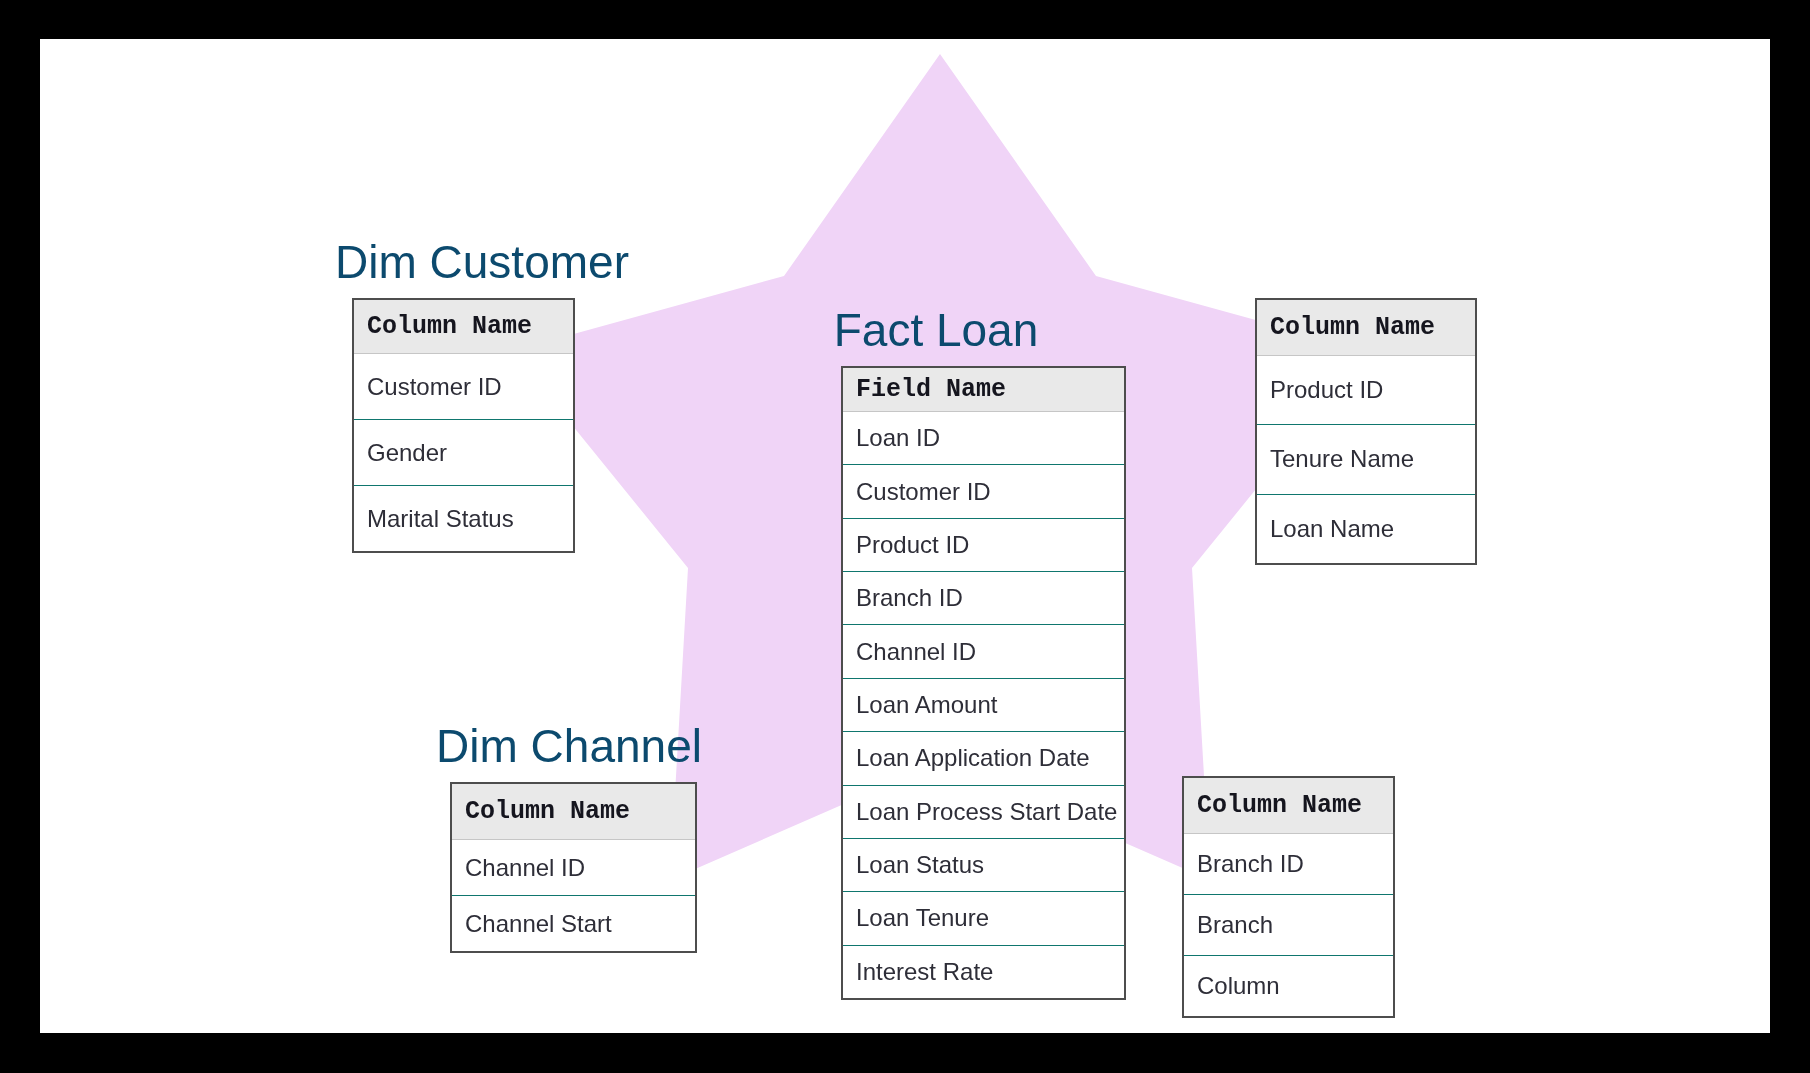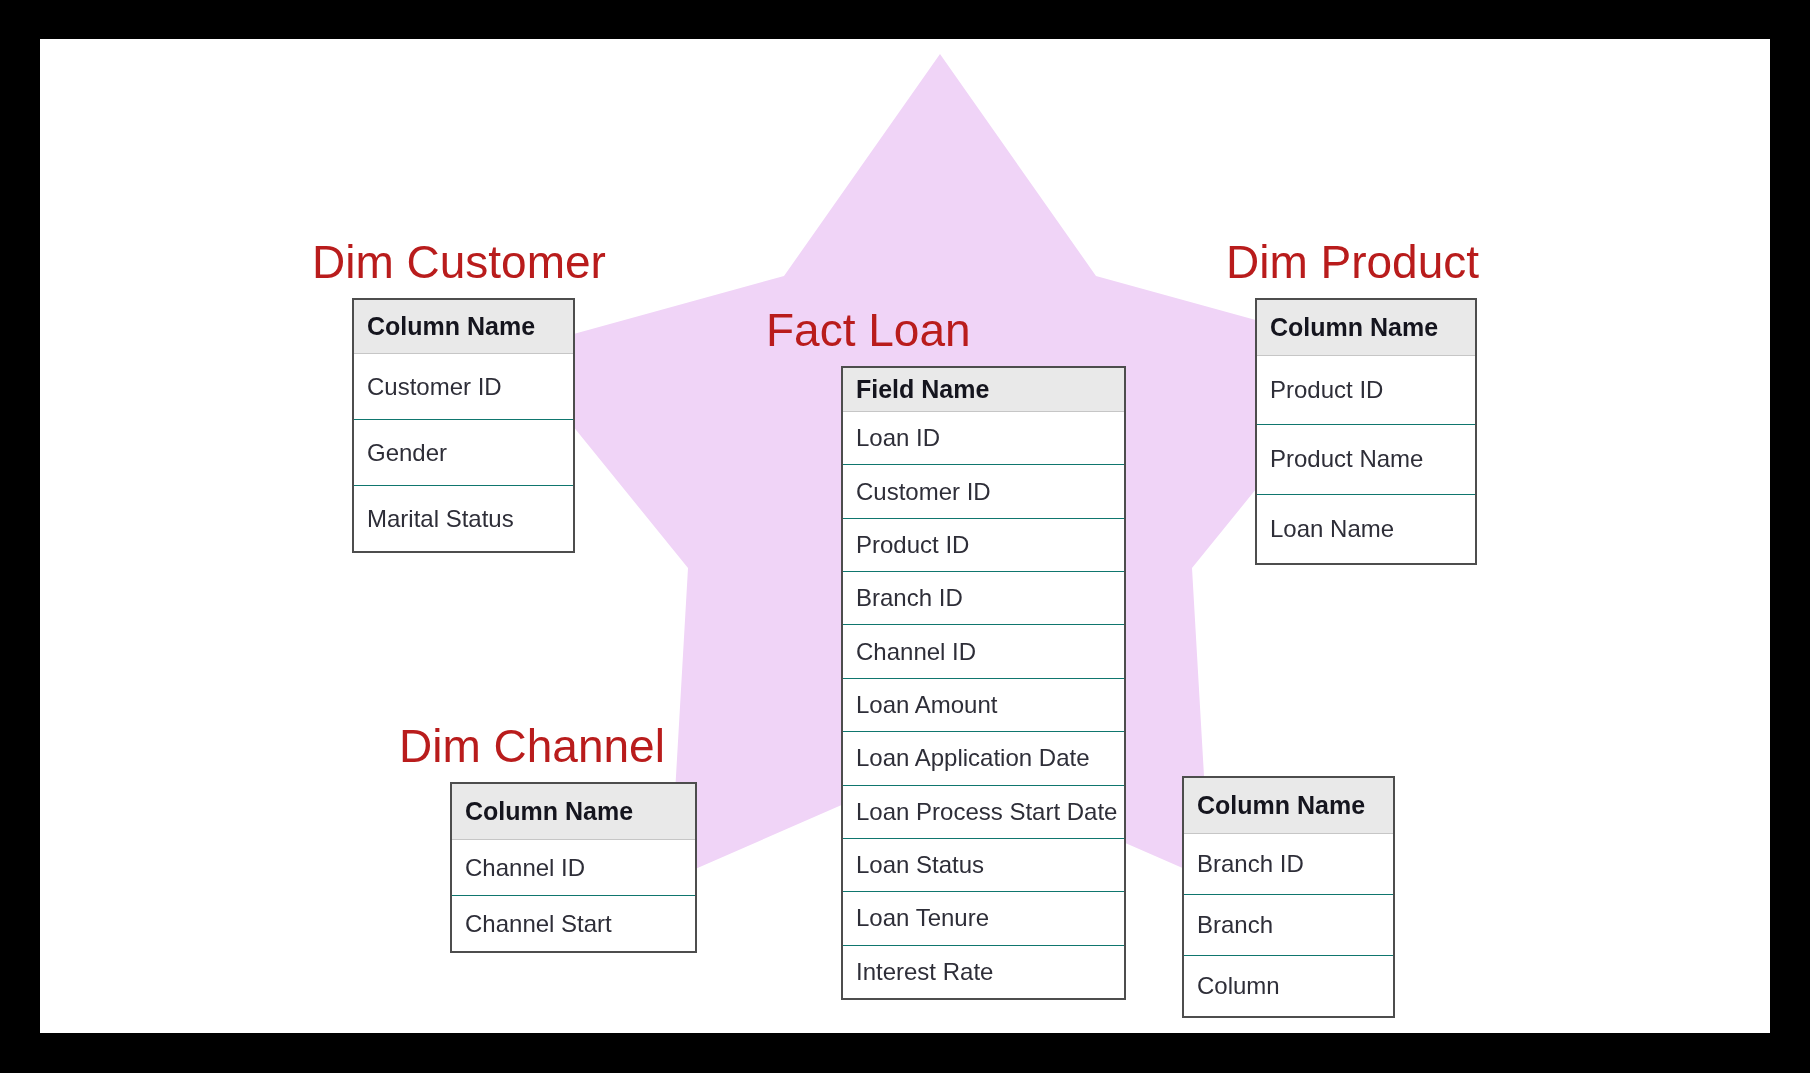--- a/index.html
+++ b/index.html
@@ -19,8 +19,8 @@
   .star-svg { position: absolute; left: 0; top: 0; width: 1730px; height: 994px; z-index: 1; }
   .table-title {
     position: absolute; z-index: 3;
-    width: 340px; text-align: left;
-    font-size: 46px; font-weight: 500; color: #b91c1c;
+    width: 340px; text-align: center;
+    font-size: 46px; font-weight: 500; color: #0c4a6e;
     letter-spacing: 0px; line-height: 1.05; white-space: nowrap;
   }
   .tbl {

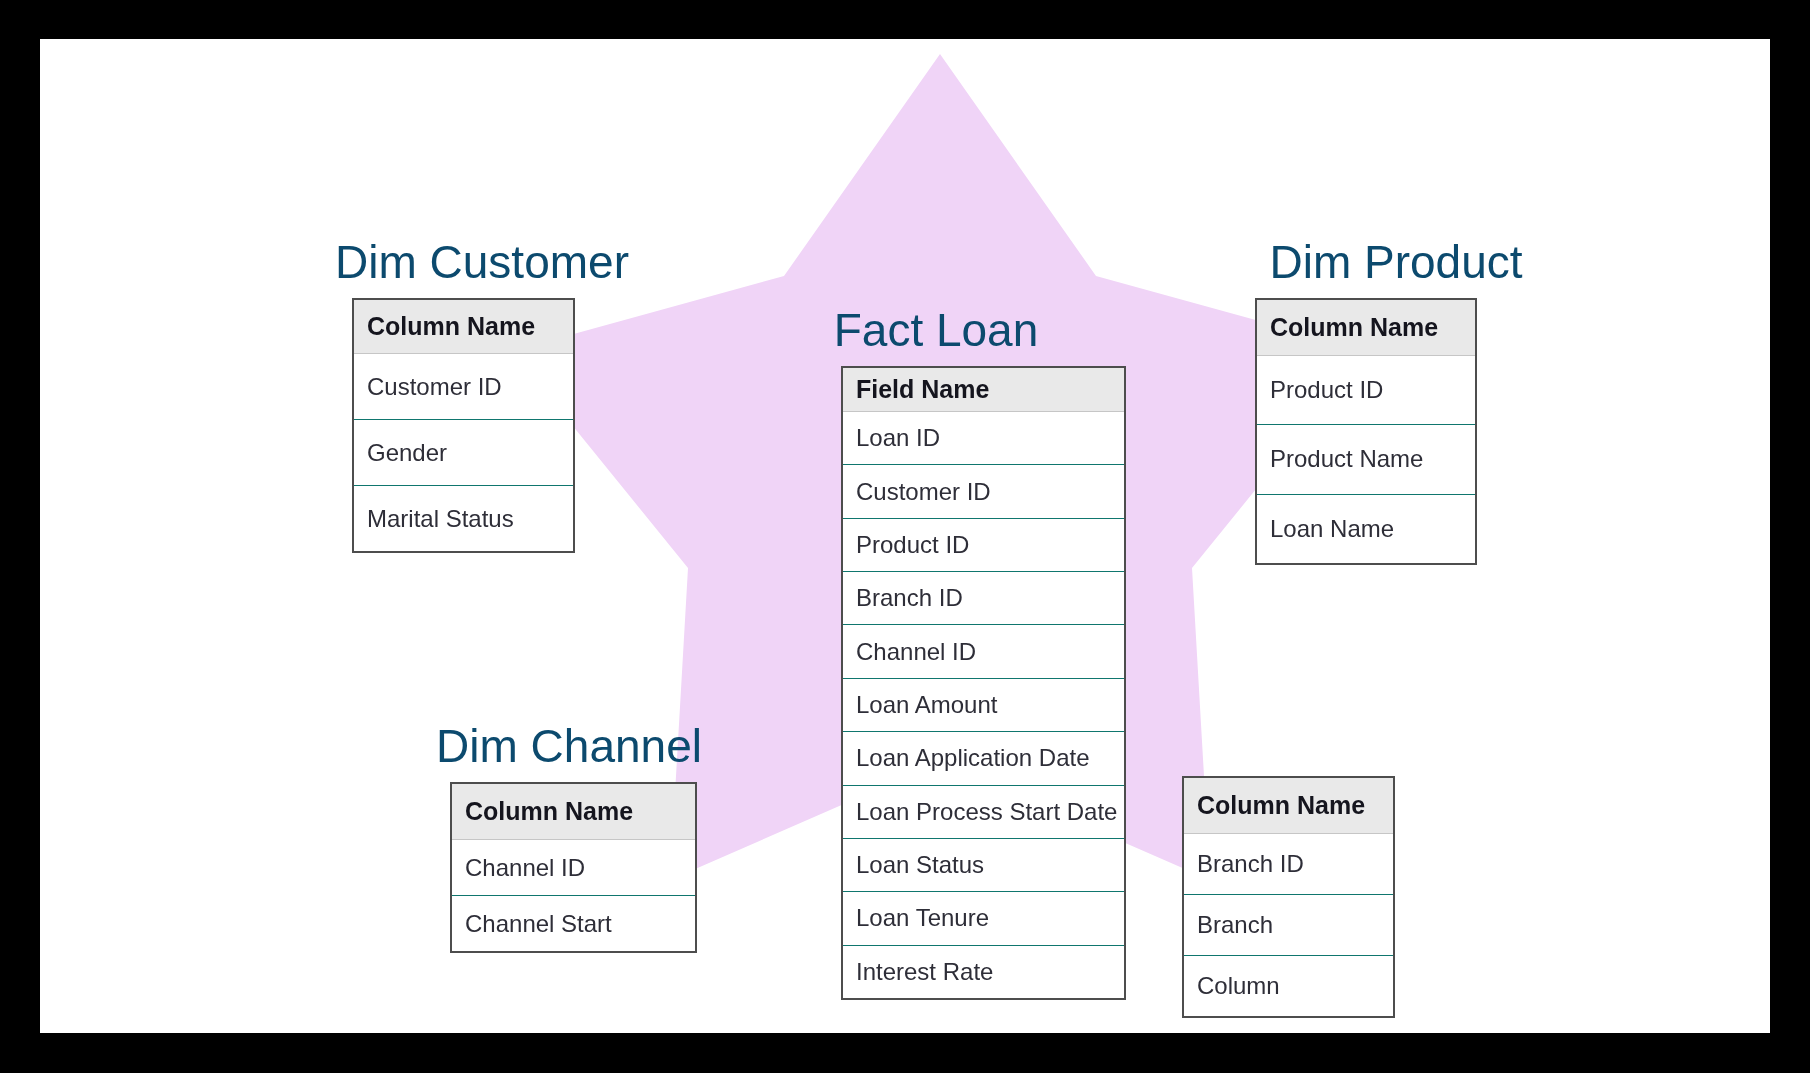--- a/index.html
+++ b/index.html
@@ -108,7 +108,6 @@
         </div>
     </div>
 
-    <div class="table-title" id="title-product">Dim Product</div>
     <div class="tbl" id="tbl-product">
       <div class="thead">Column Name</div>
       <div class="rows">

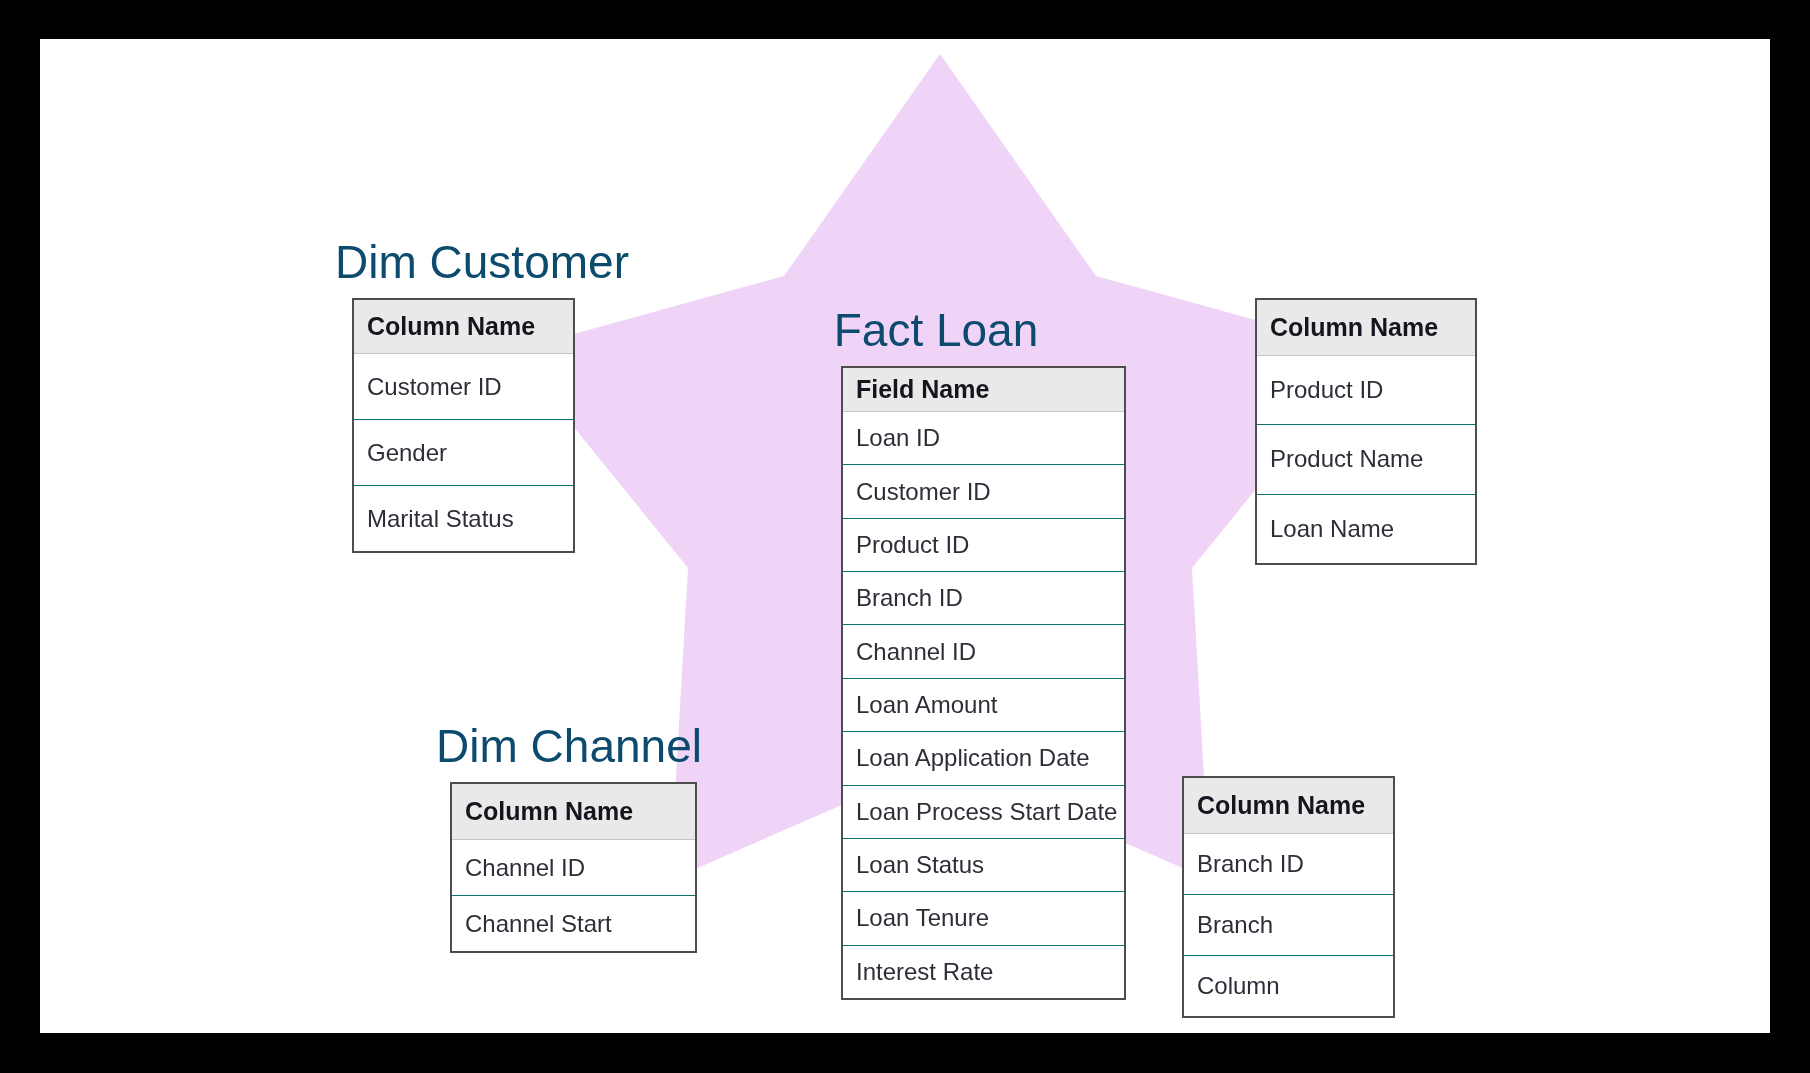--- a/index.html
+++ b/index.html
@@ -38,6 +38,7 @@
     font-weight: bold; font-size: 25px; color: #15151e;
     border-bottom: 1px solid #c6c6c6;
     box-sizing: border-box;
+    font-family: Liberation Mono, monospace;
   }
   .rows { flex: 1 1 auto; display: flex; flex-direction: column; }
   .row {

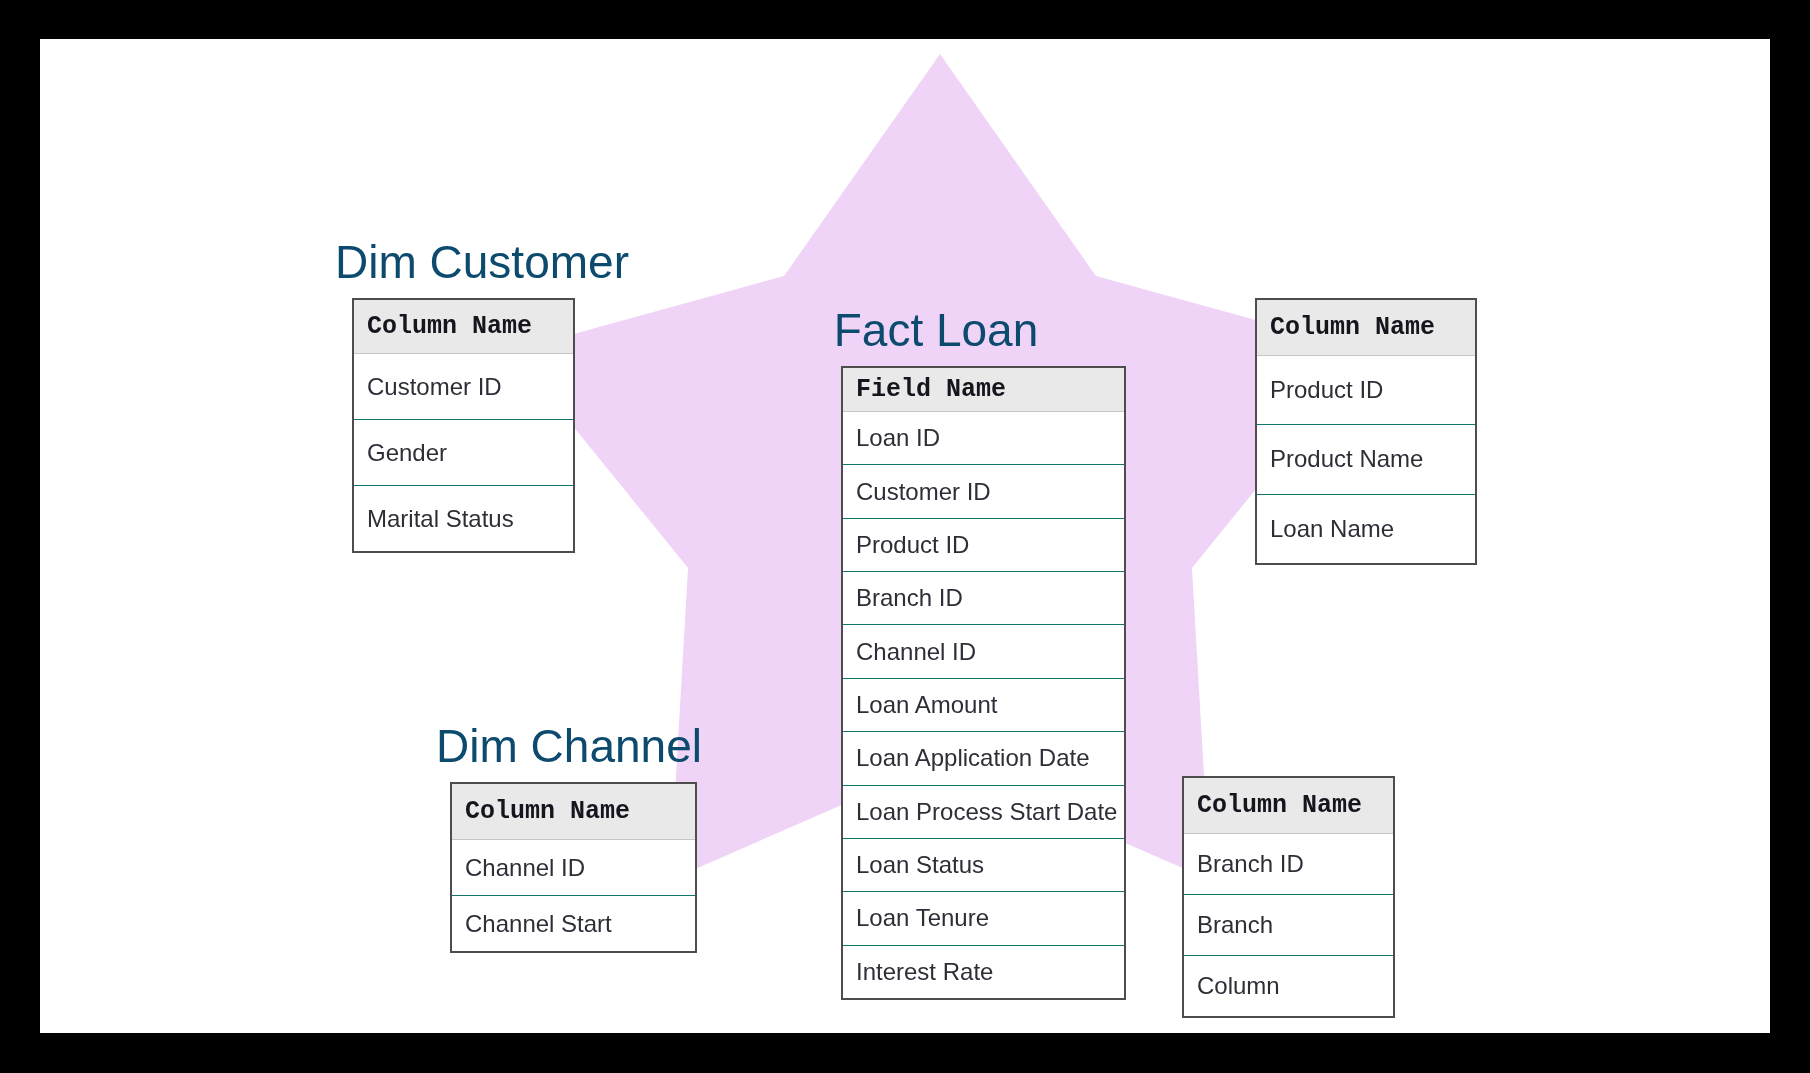--- a/index.html
+++ b/index.html
@@ -113,7 +113,7 @@
       <div class="thead">Column Name</div>
       <div class="rows">
           <div class="row">Product ID</div>
-          <div class="row">Product Name</div>
+          <div class="row">Tenure Name</div>
           <div class="row">Loan Name</div>
         </div>
     </div>

